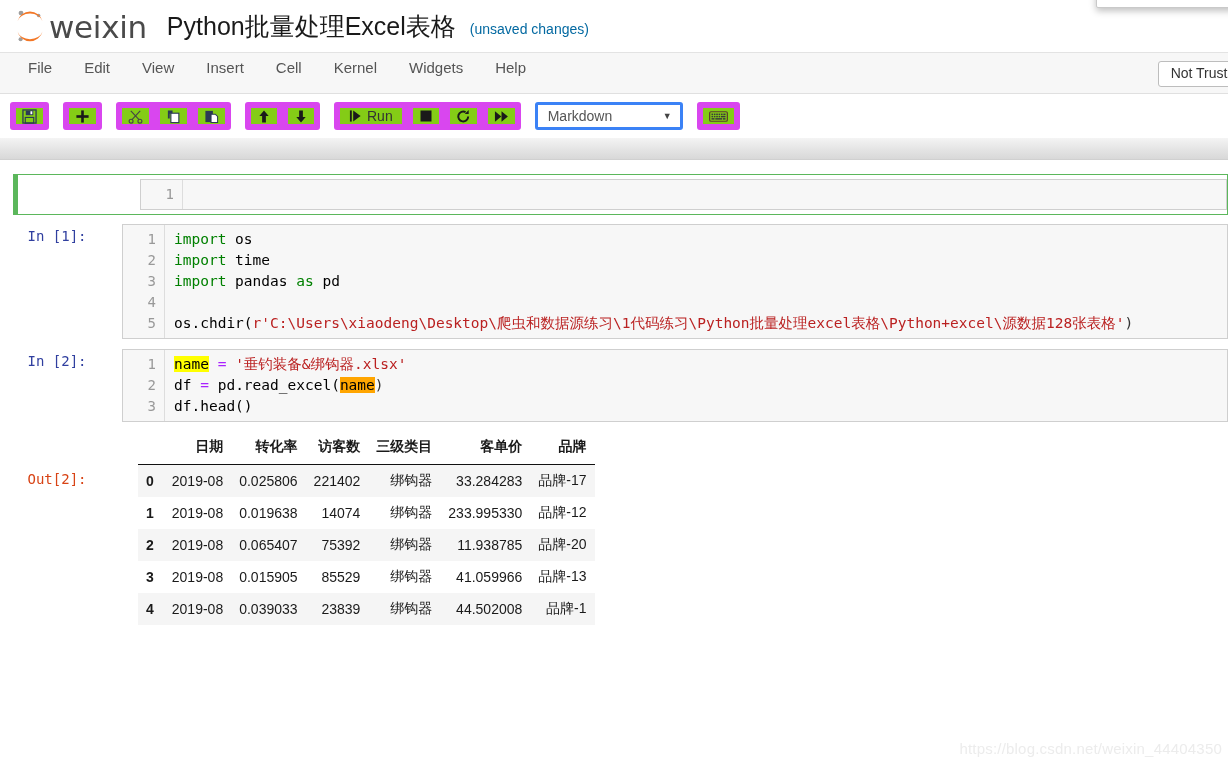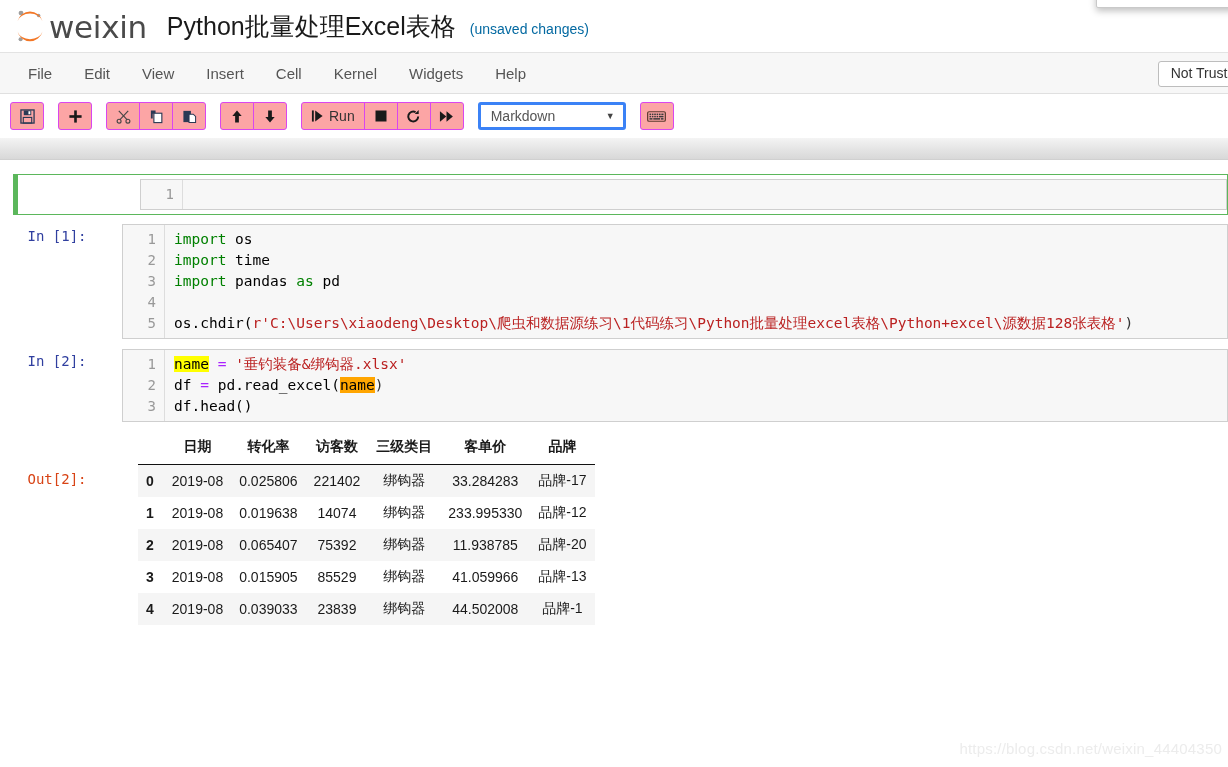--- a/index.html
+++ b/index.html
@@ -66,7 +66,7 @@
     border-top: 1px solid #e3e3e3;
     border-bottom: 1px solid #e0e0e0;
     display: flex;
-    align-items: center;
+    align-items: flex-start;
     padding-left: 12px;
     position: relative;
   }

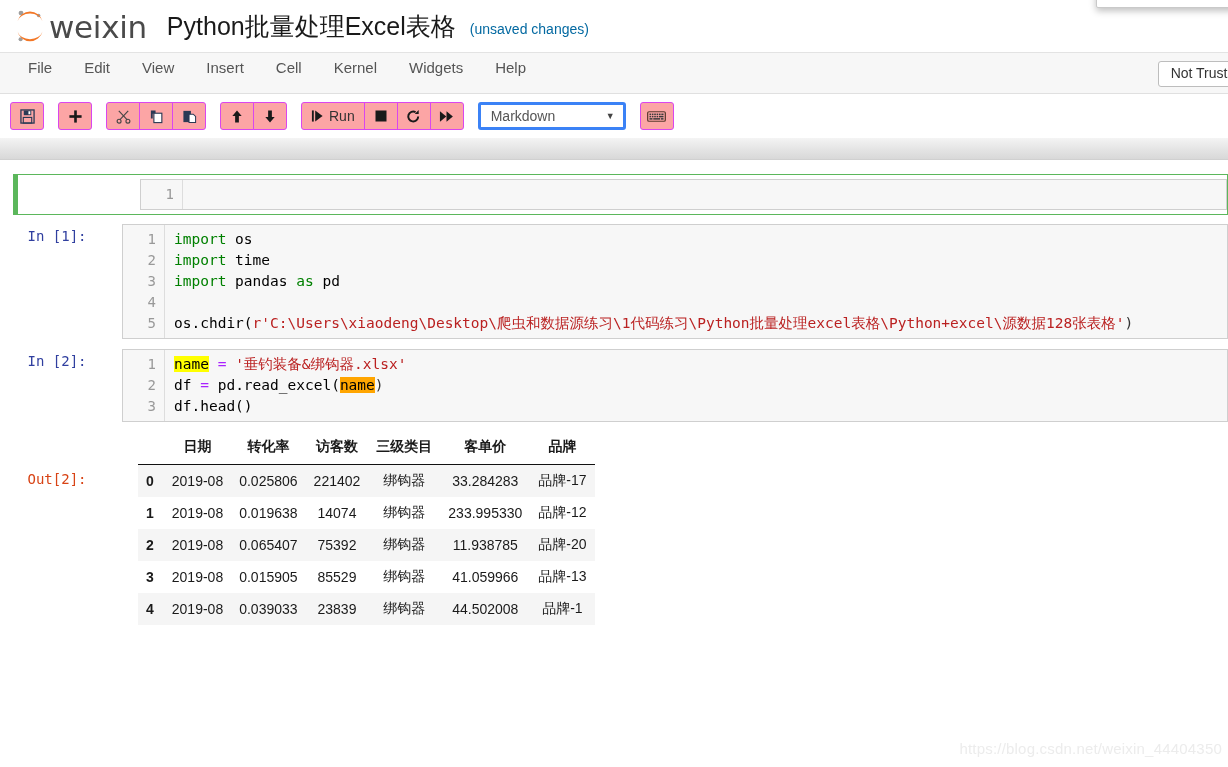--- a/index.html
+++ b/index.html
@@ -104,8 +104,8 @@
   .tb-btn {
     height: 28px;
     min-width: 34px;
-    border: 1px solid #d946ef;
-    background: #fca5a5;
+    border: 6px solid #d946ef;
+    background: #84cc16;
     display: flex;
     align-items: center;
     justify-content: center;

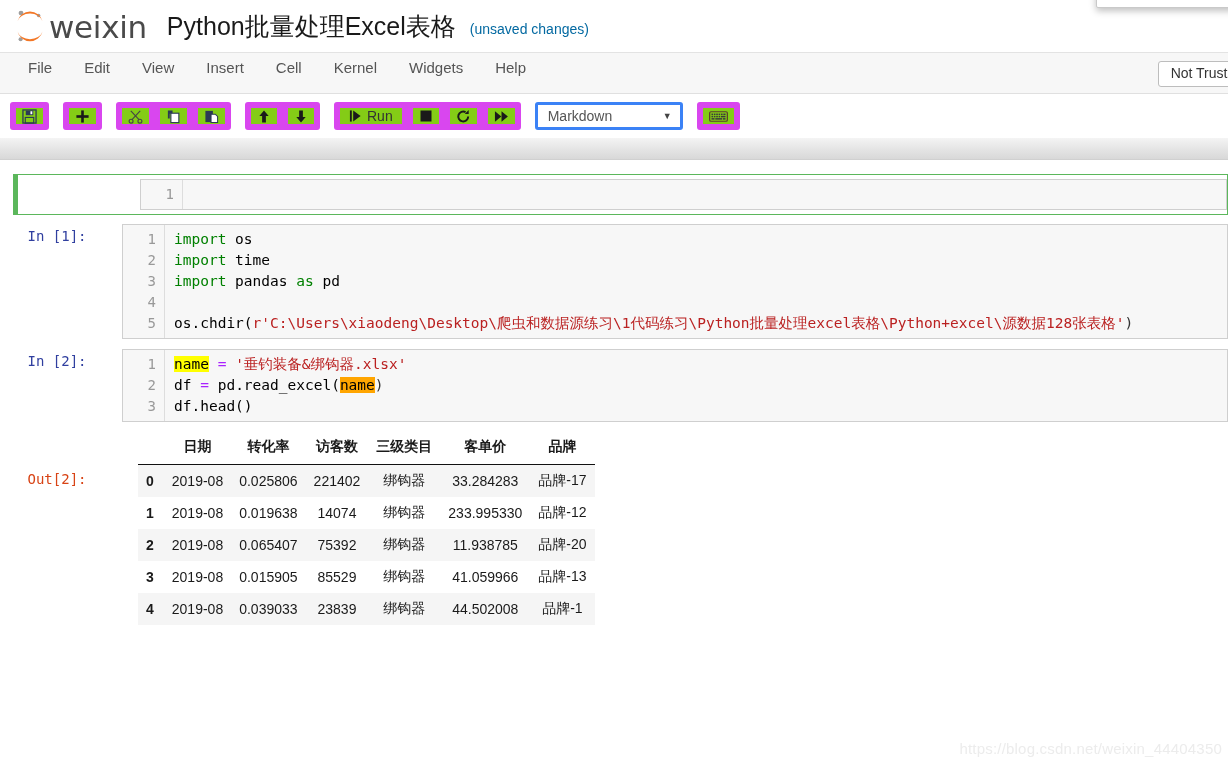--- a/index.html
+++ b/index.html
@@ -240,7 +240,7 @@
   }
   table.df th, table.df td {
     padding: 7px 8px;
-    text-align: center;
+    text-align: right;
     white-space: nowrap;
     vertical-align: middle;
     border: none;

